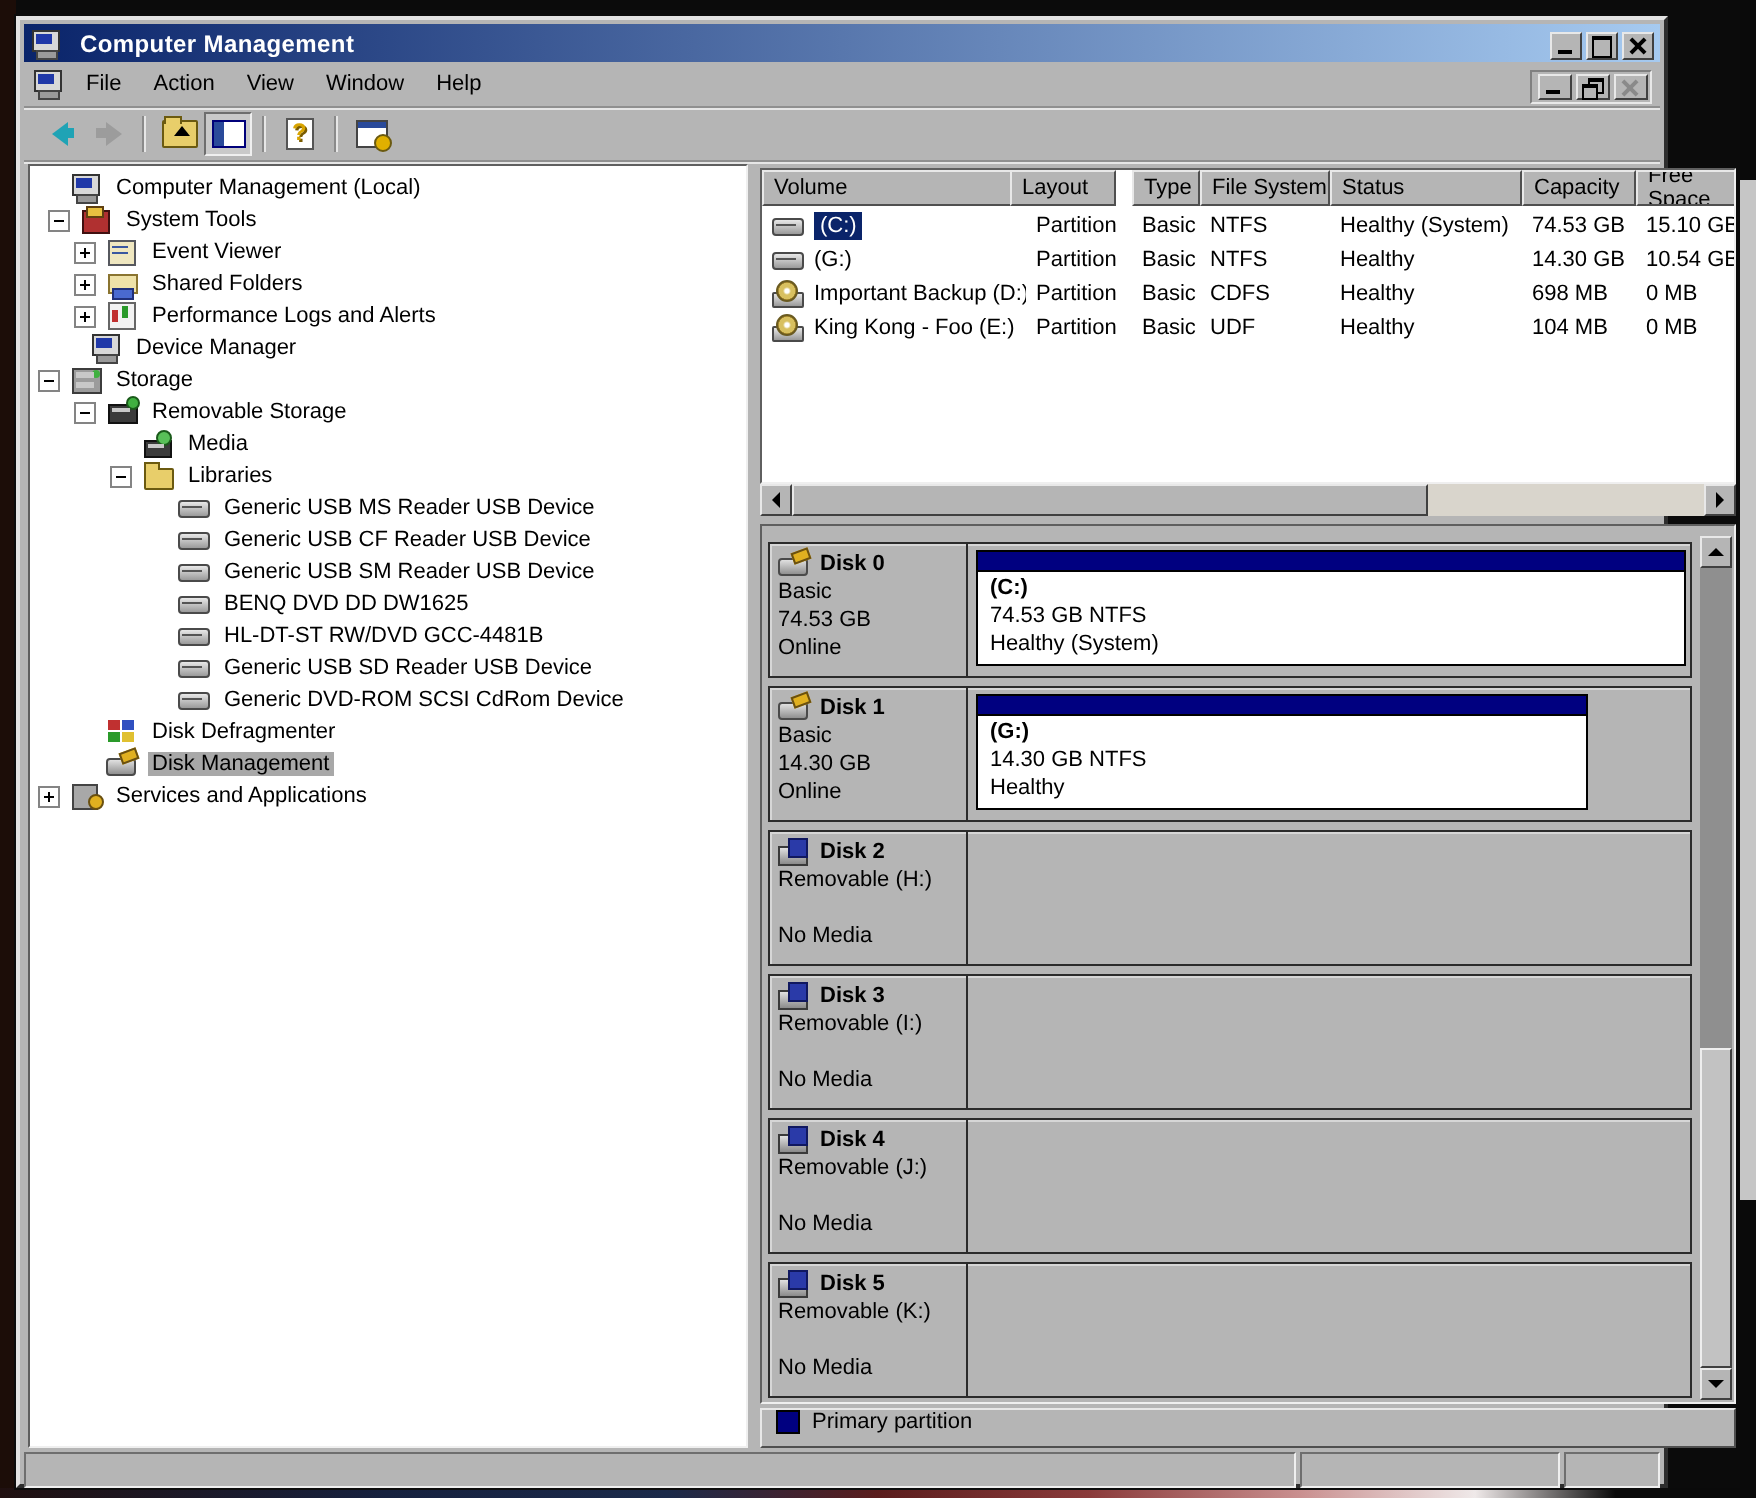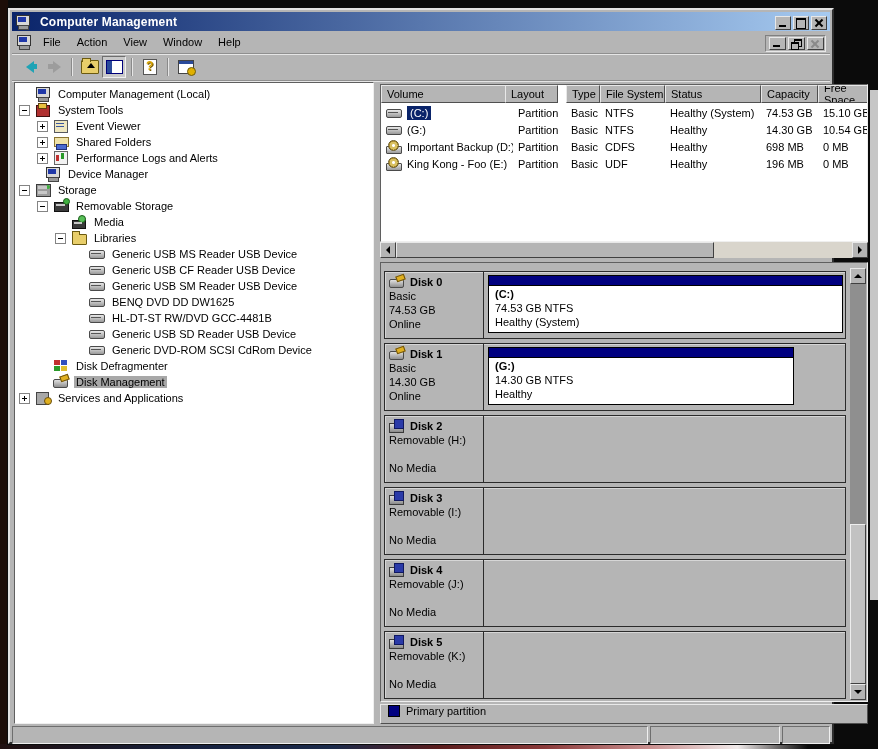--- a/index.html
+++ b/index.html
@@ -211,7 +211,7 @@
           </span>
         <span class="tlabel">Computer Management (Local)</span>
       </div>
-      <div class="trow" style="padding-left:4px">
+      <div class="trow" style="padding-left:9px">
         <span class="exp"></span>
         <span class="ic i-tools"></span>
         <span class="tlabel">System Tools</span>

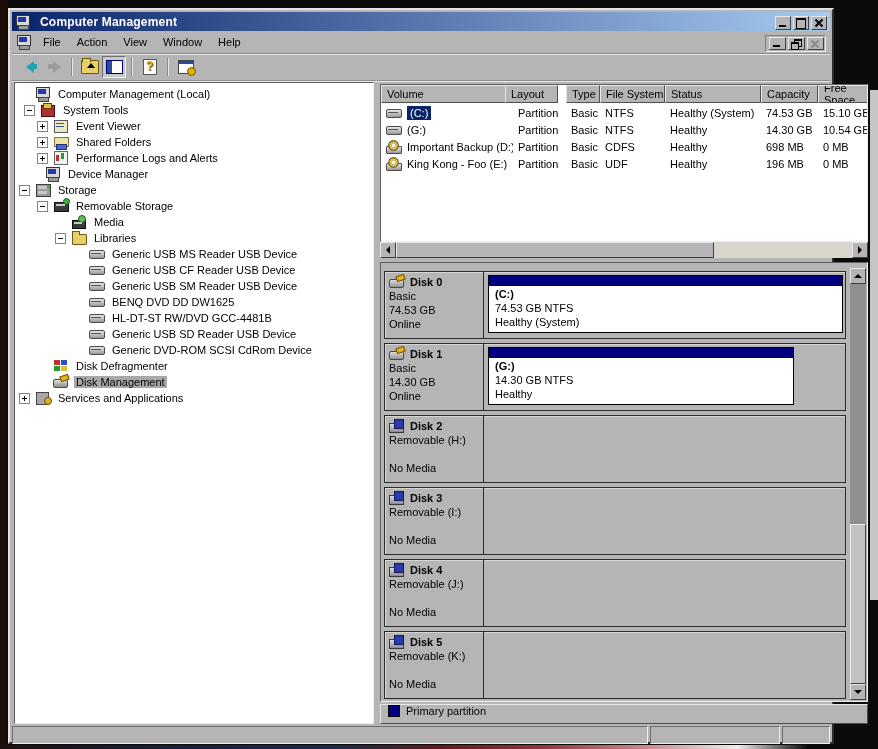--- a/index.html
+++ b/index.html
@@ -389,7 +389,7 @@
           <div class="vcell" style="left:185px;top:70px;width:34px">Basic</div>
           <div class="vcell" style="left:219px;top:70px;width:65px">UDF</div>
           <div class="vcell" style="left:284px;top:70px;width:96px">Healthy</div>
-          <div class="vcell" style="left:380px;top:70px;width:57px">196 MB</div>
+          <div class="vcell" style="left:380px;top:70px;width:57px">104 MB</div>
           <div class="vcell" style="left:437px;top:70px;width:53px">0 MB</div>
         </div>
       </div>

